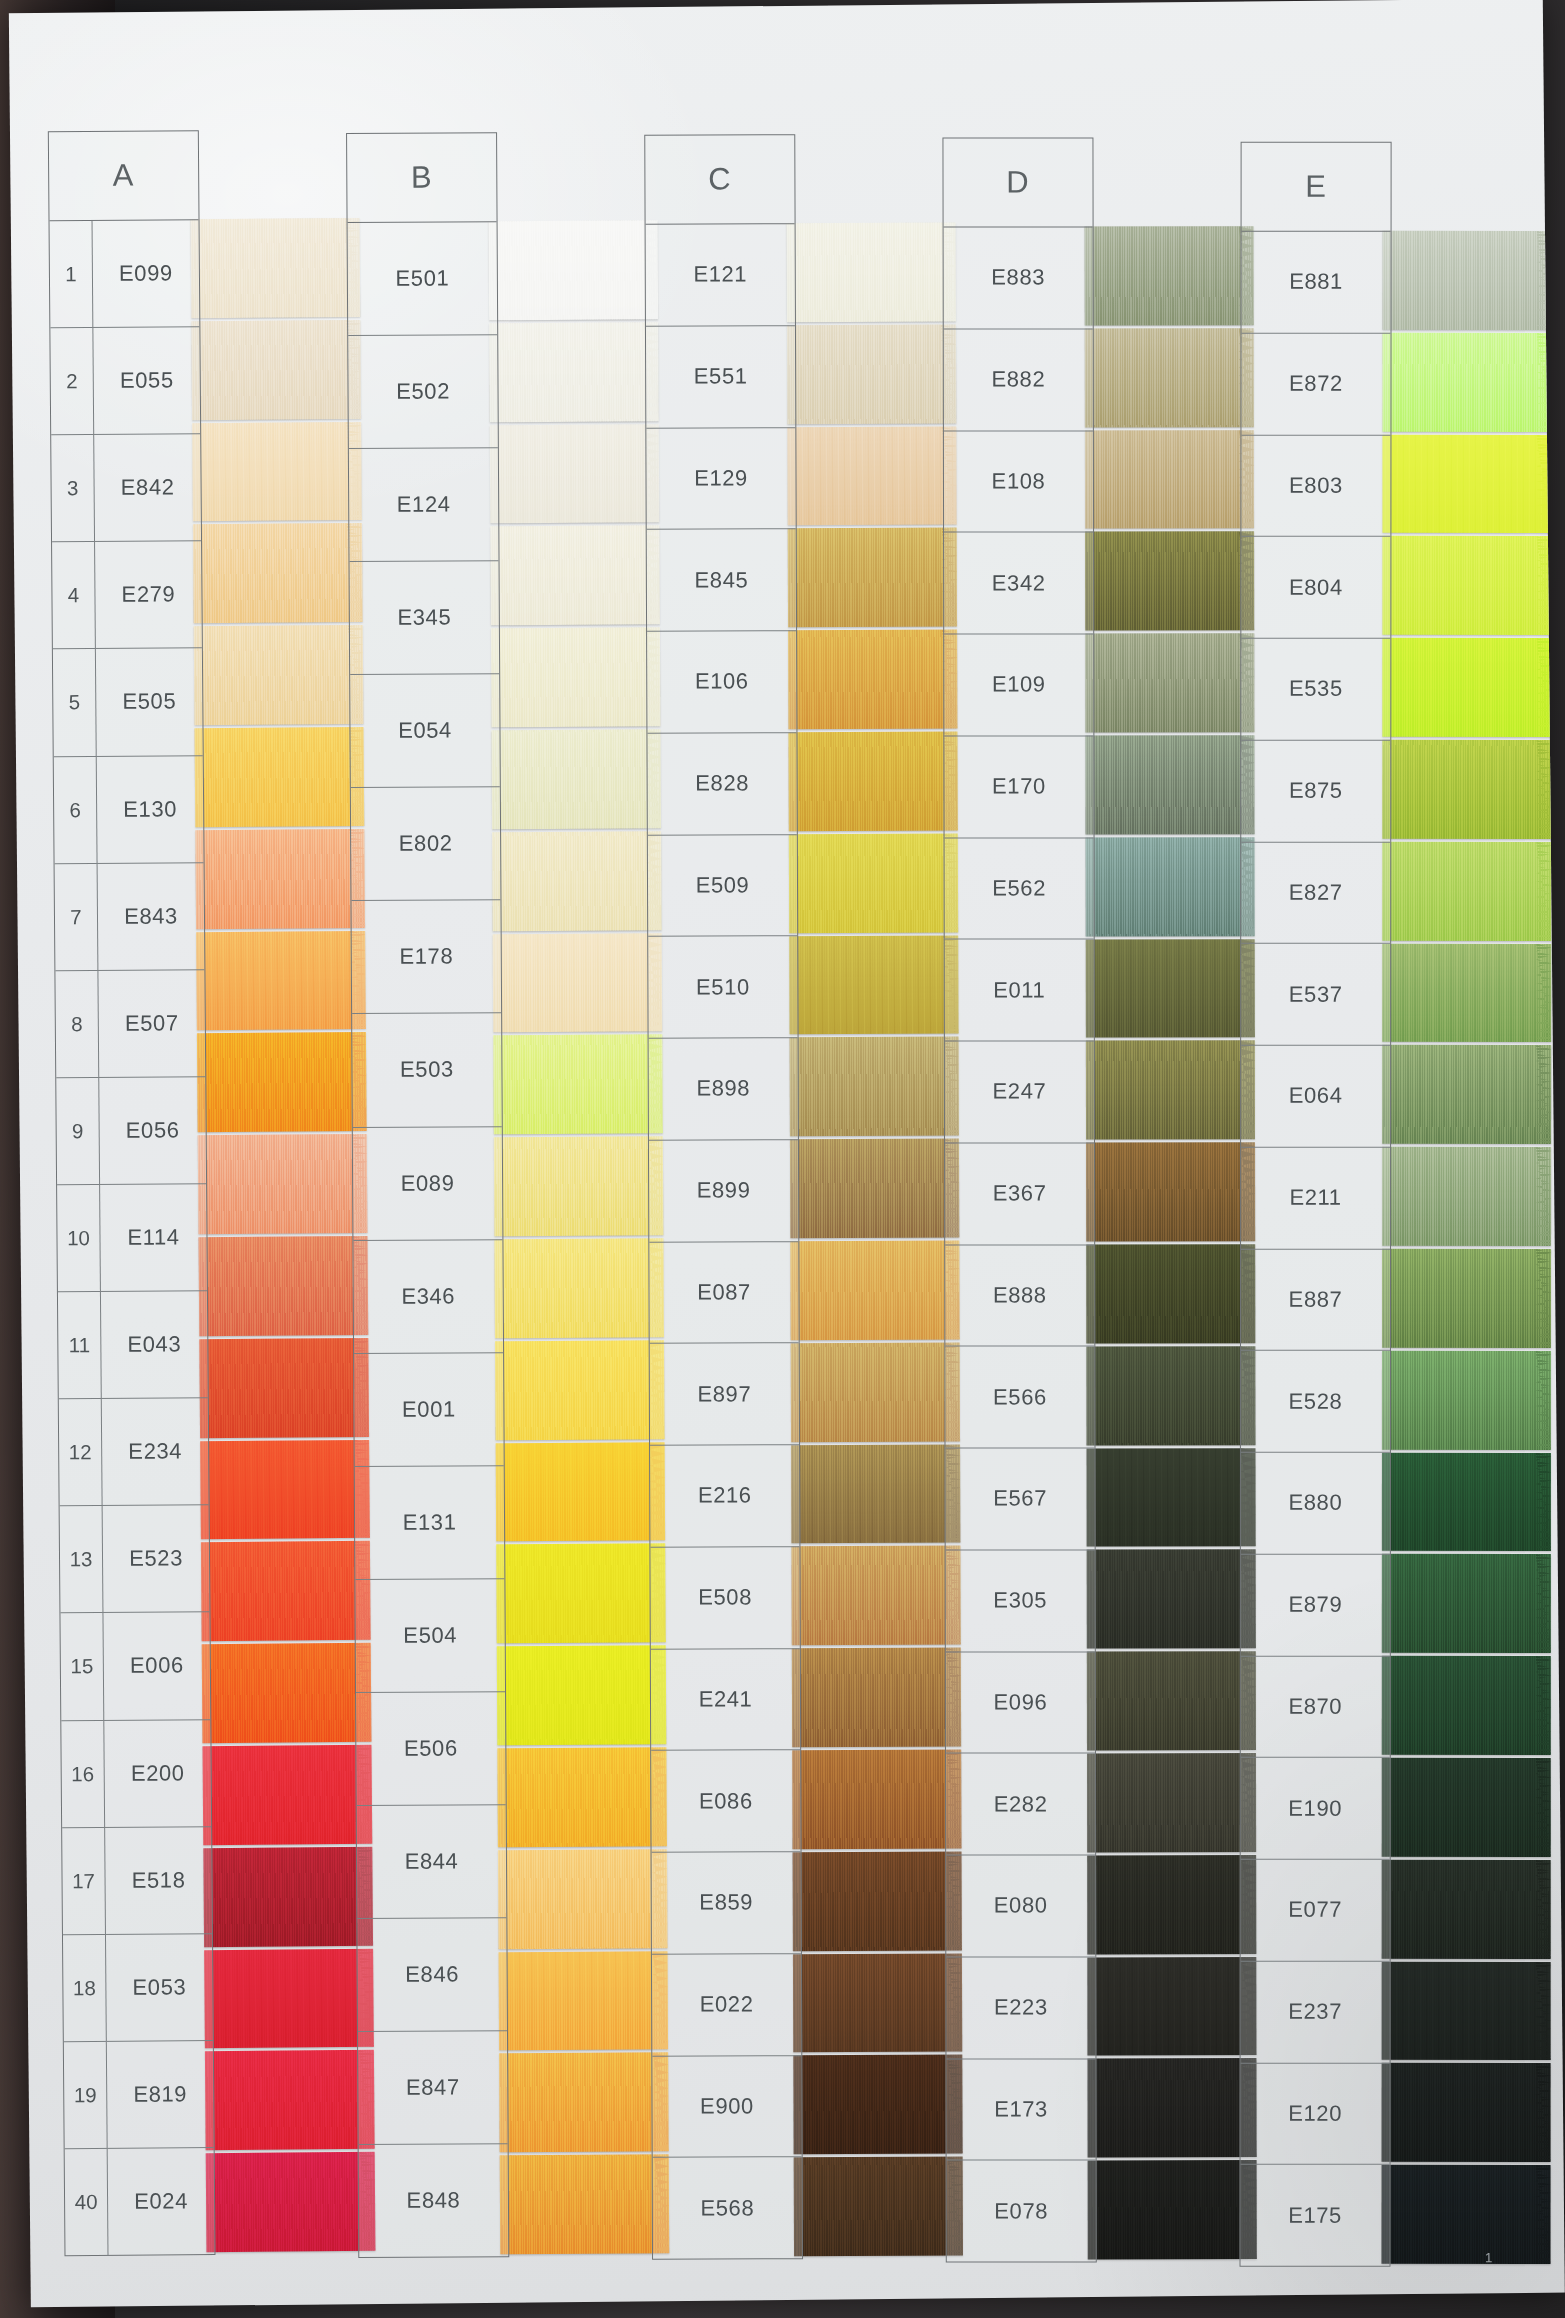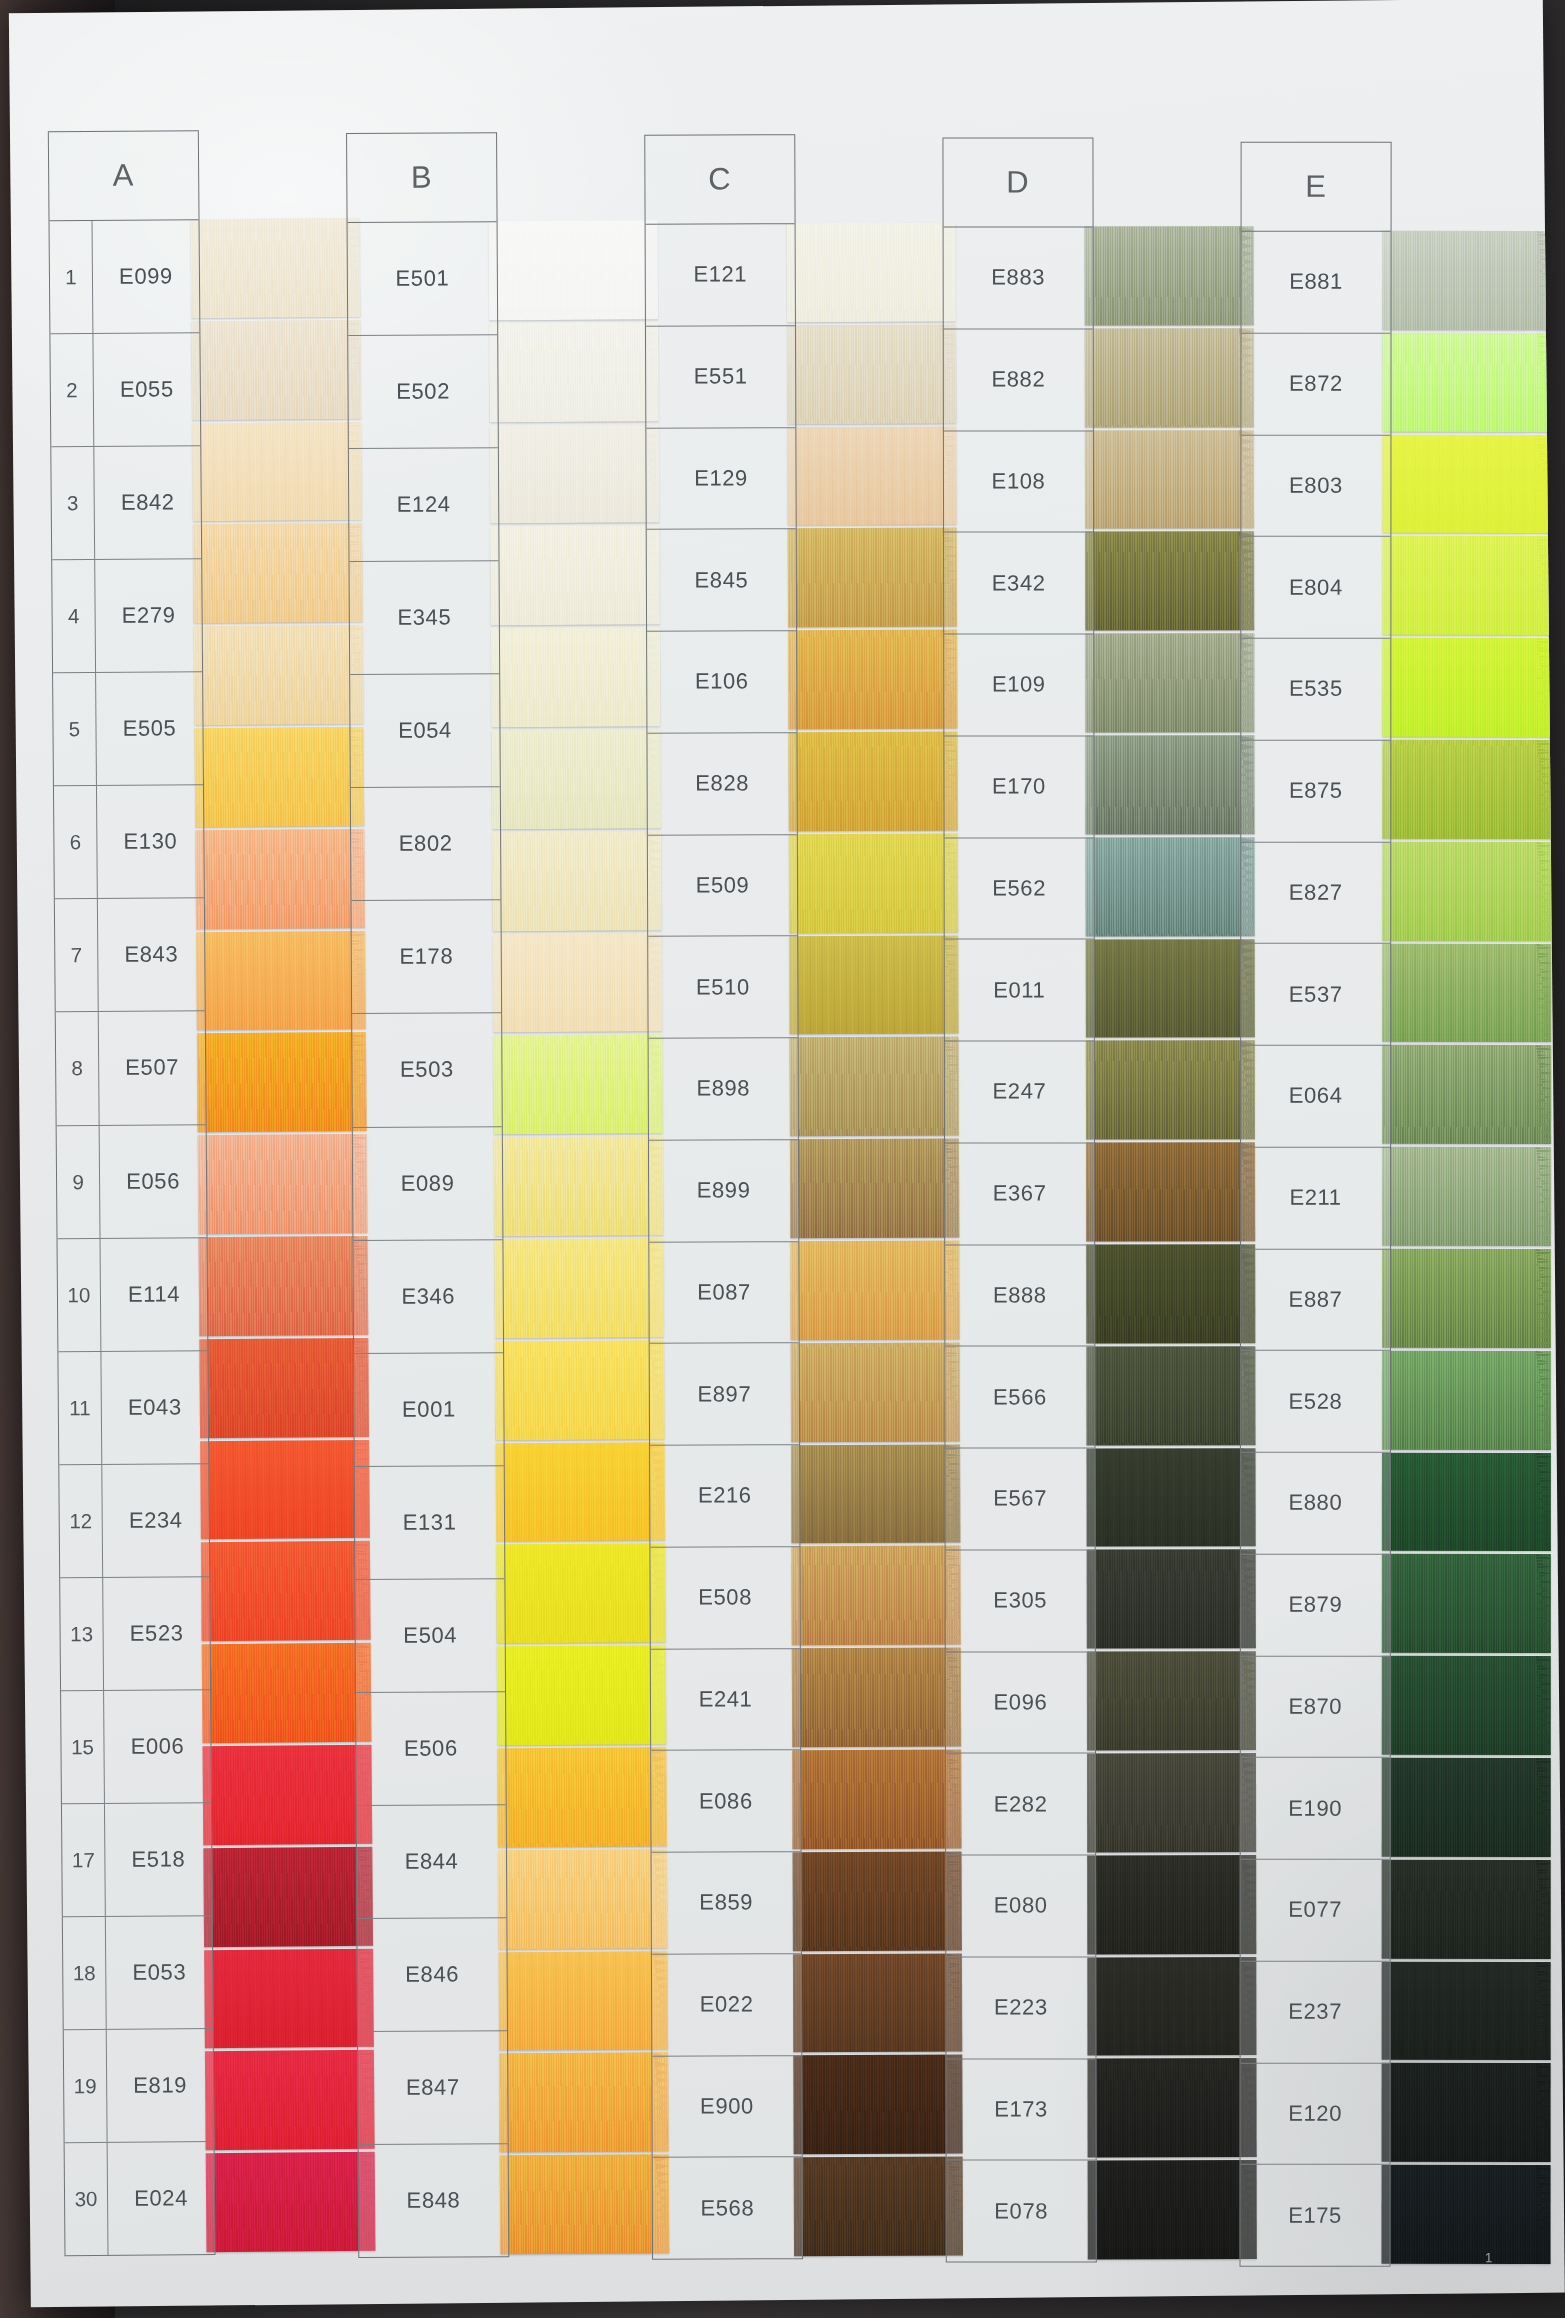--- a/index.html
+++ b/index.html
@@ -279,6 +279,10 @@
               <div class="code">E006</div>
             </div>
             <div class="lrow">
+              <div class="idx">16</div>
+              <div class="code">E200</div>
+            </div>
+            <div class="lrow">
               <div class="idx">17</div>
               <div class="code">E518</div>
             </div>

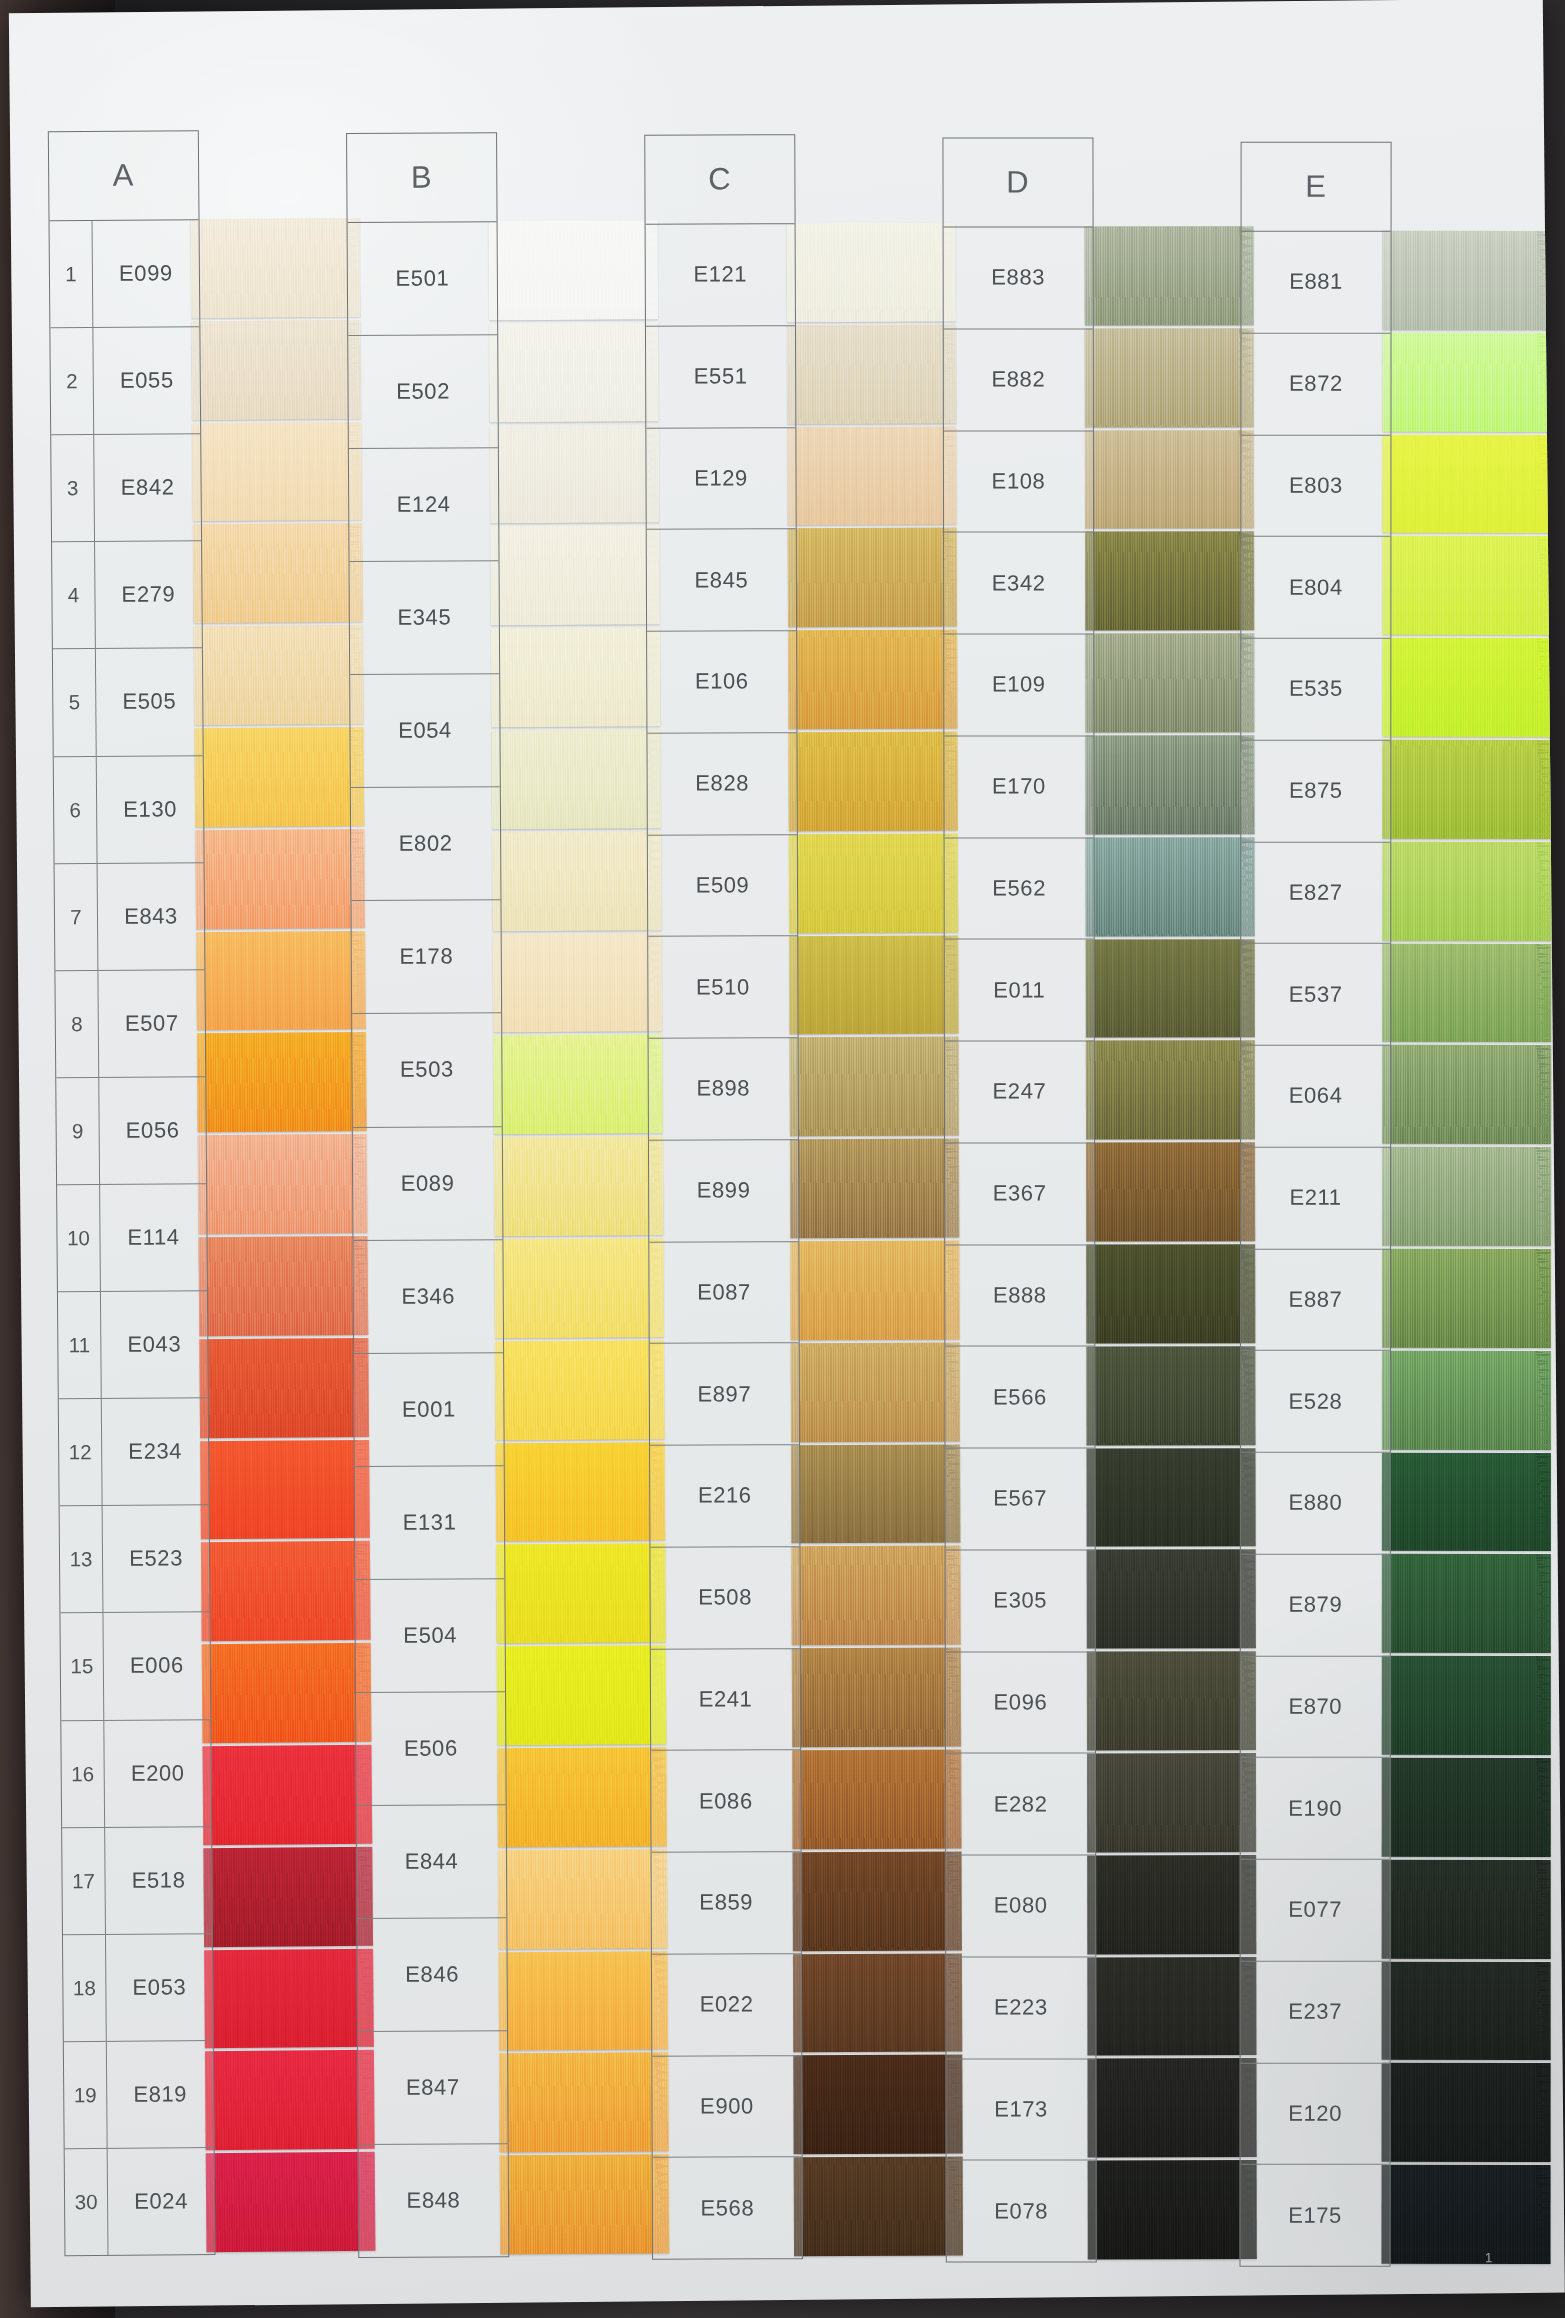--- a/index.html
+++ b/index.html
@@ -295,7 +295,7 @@
               <div class="code">E819</div>
             </div>
             <div class="lrow">
-              <div class="idx">30</div>
+              <div class="idx">40</div>
               <div class="code">E024</div>
             </div>
           </div>

